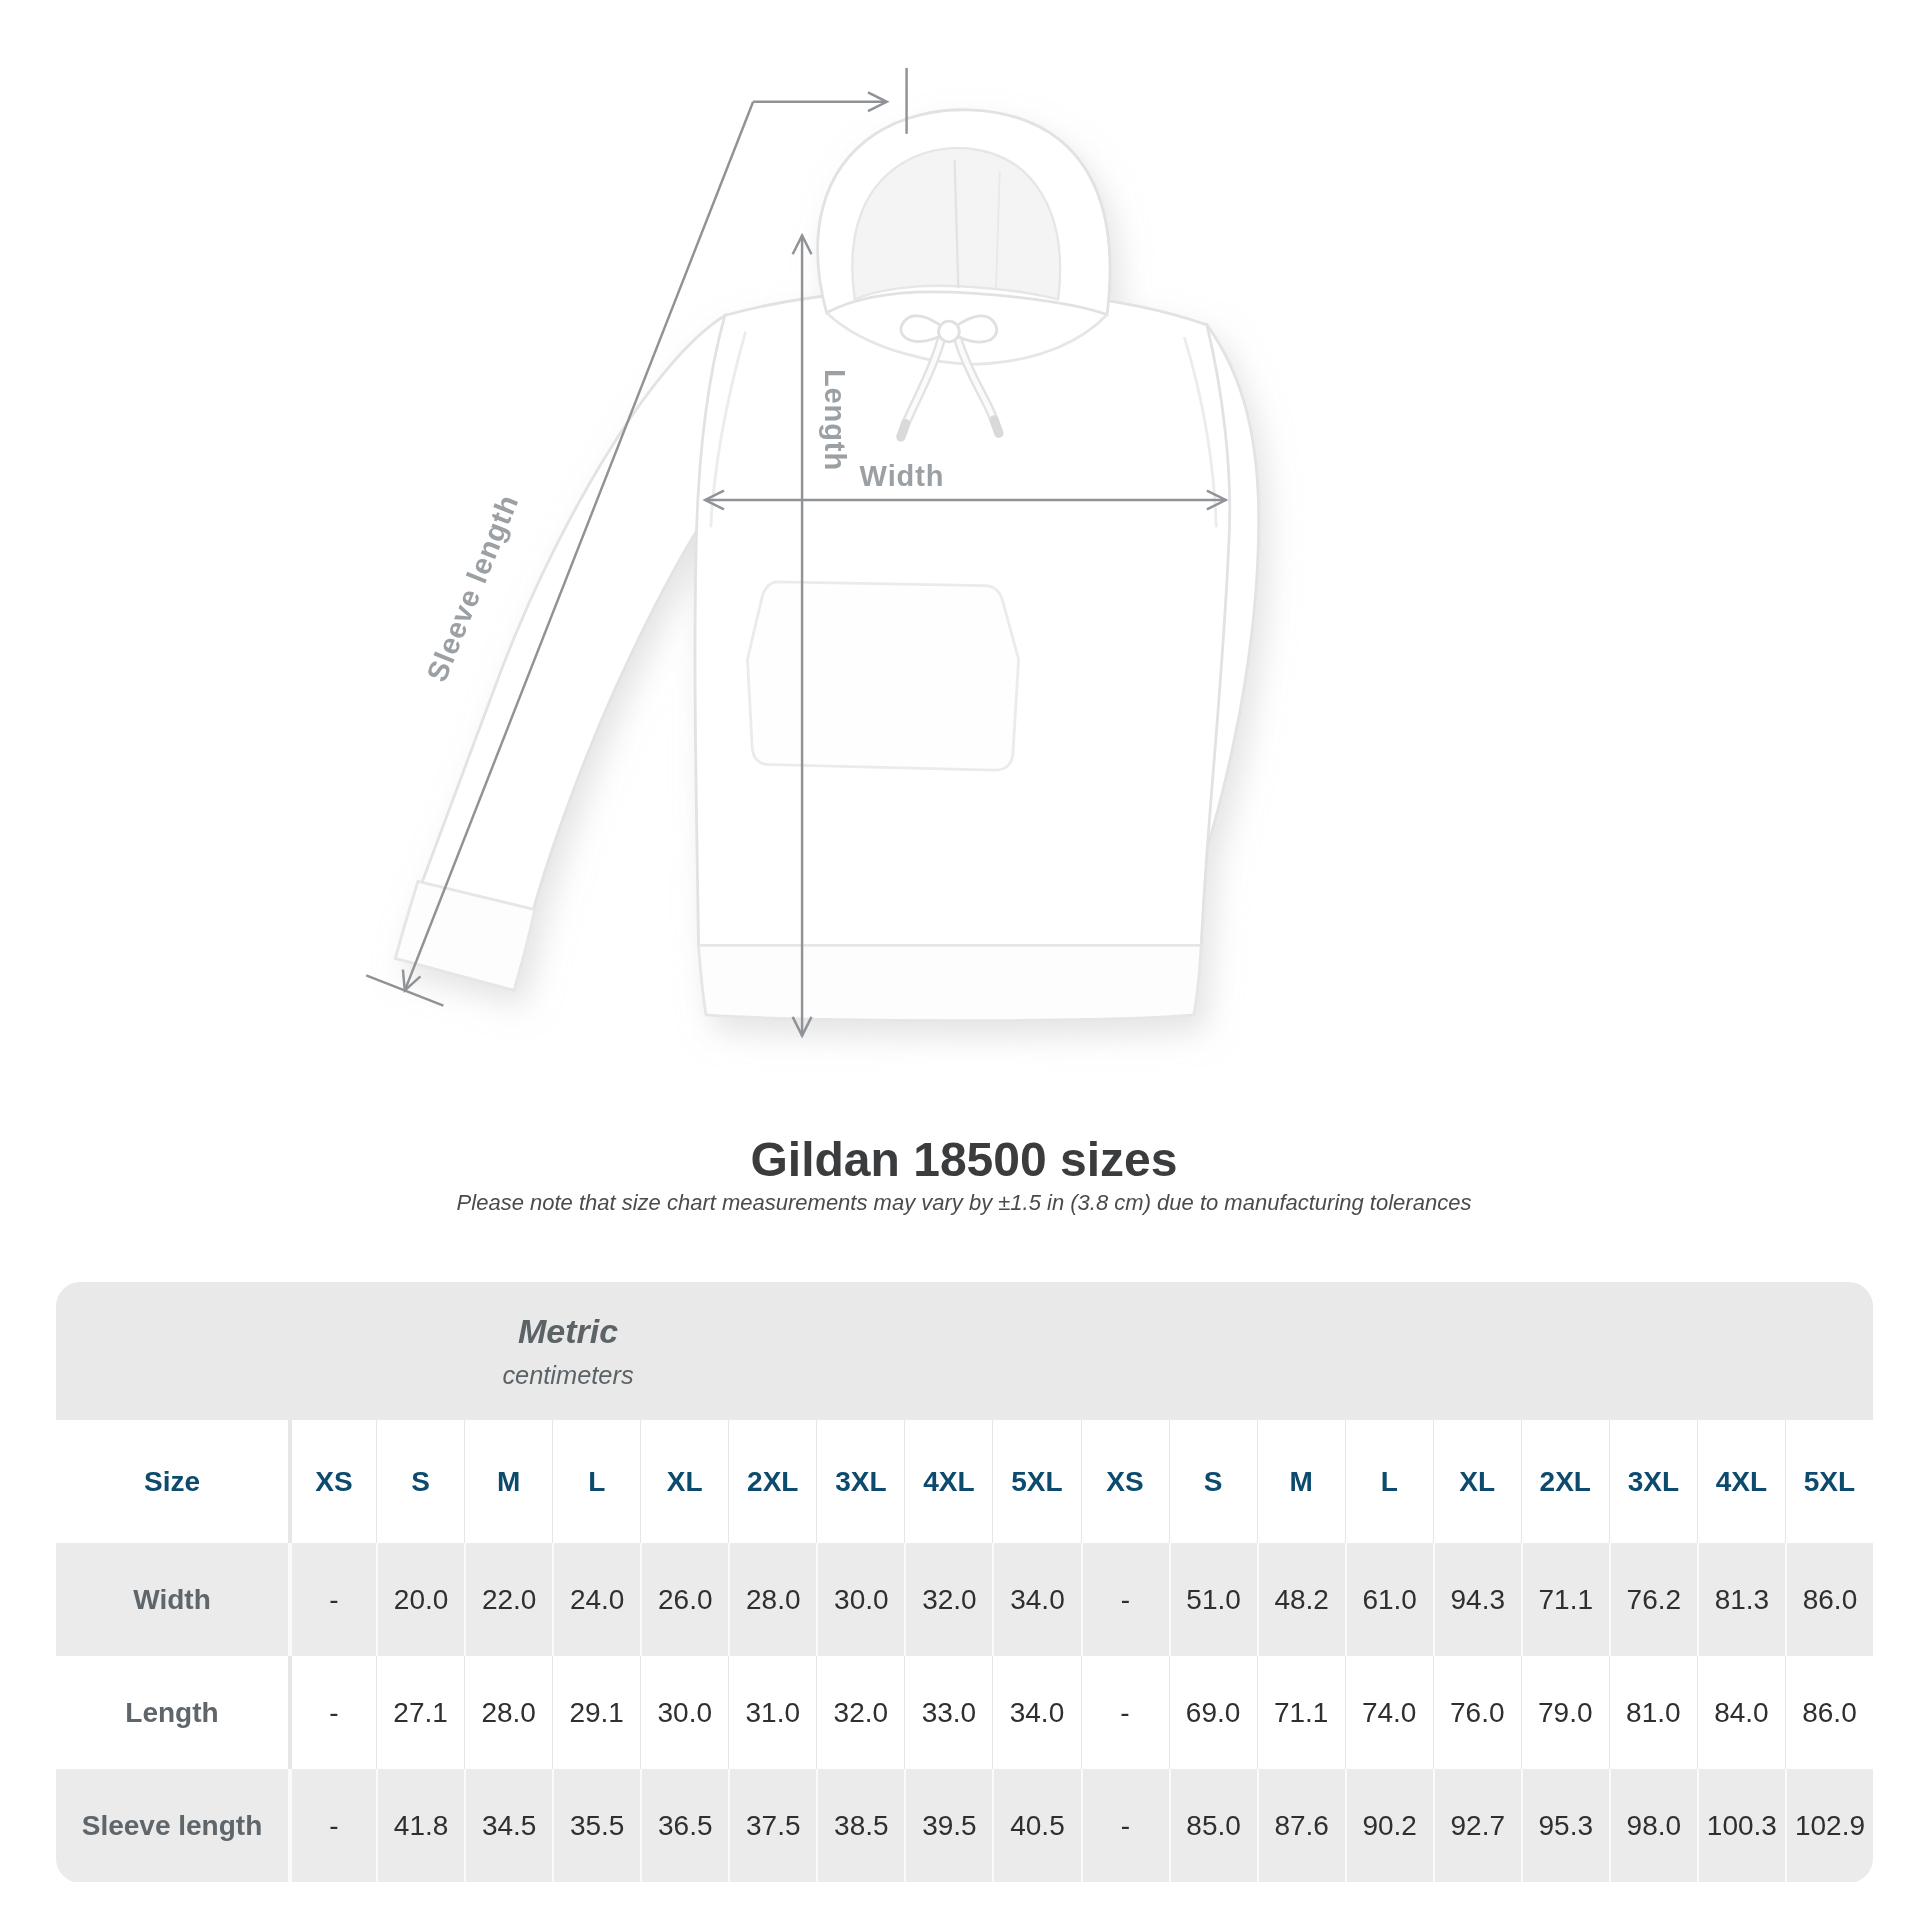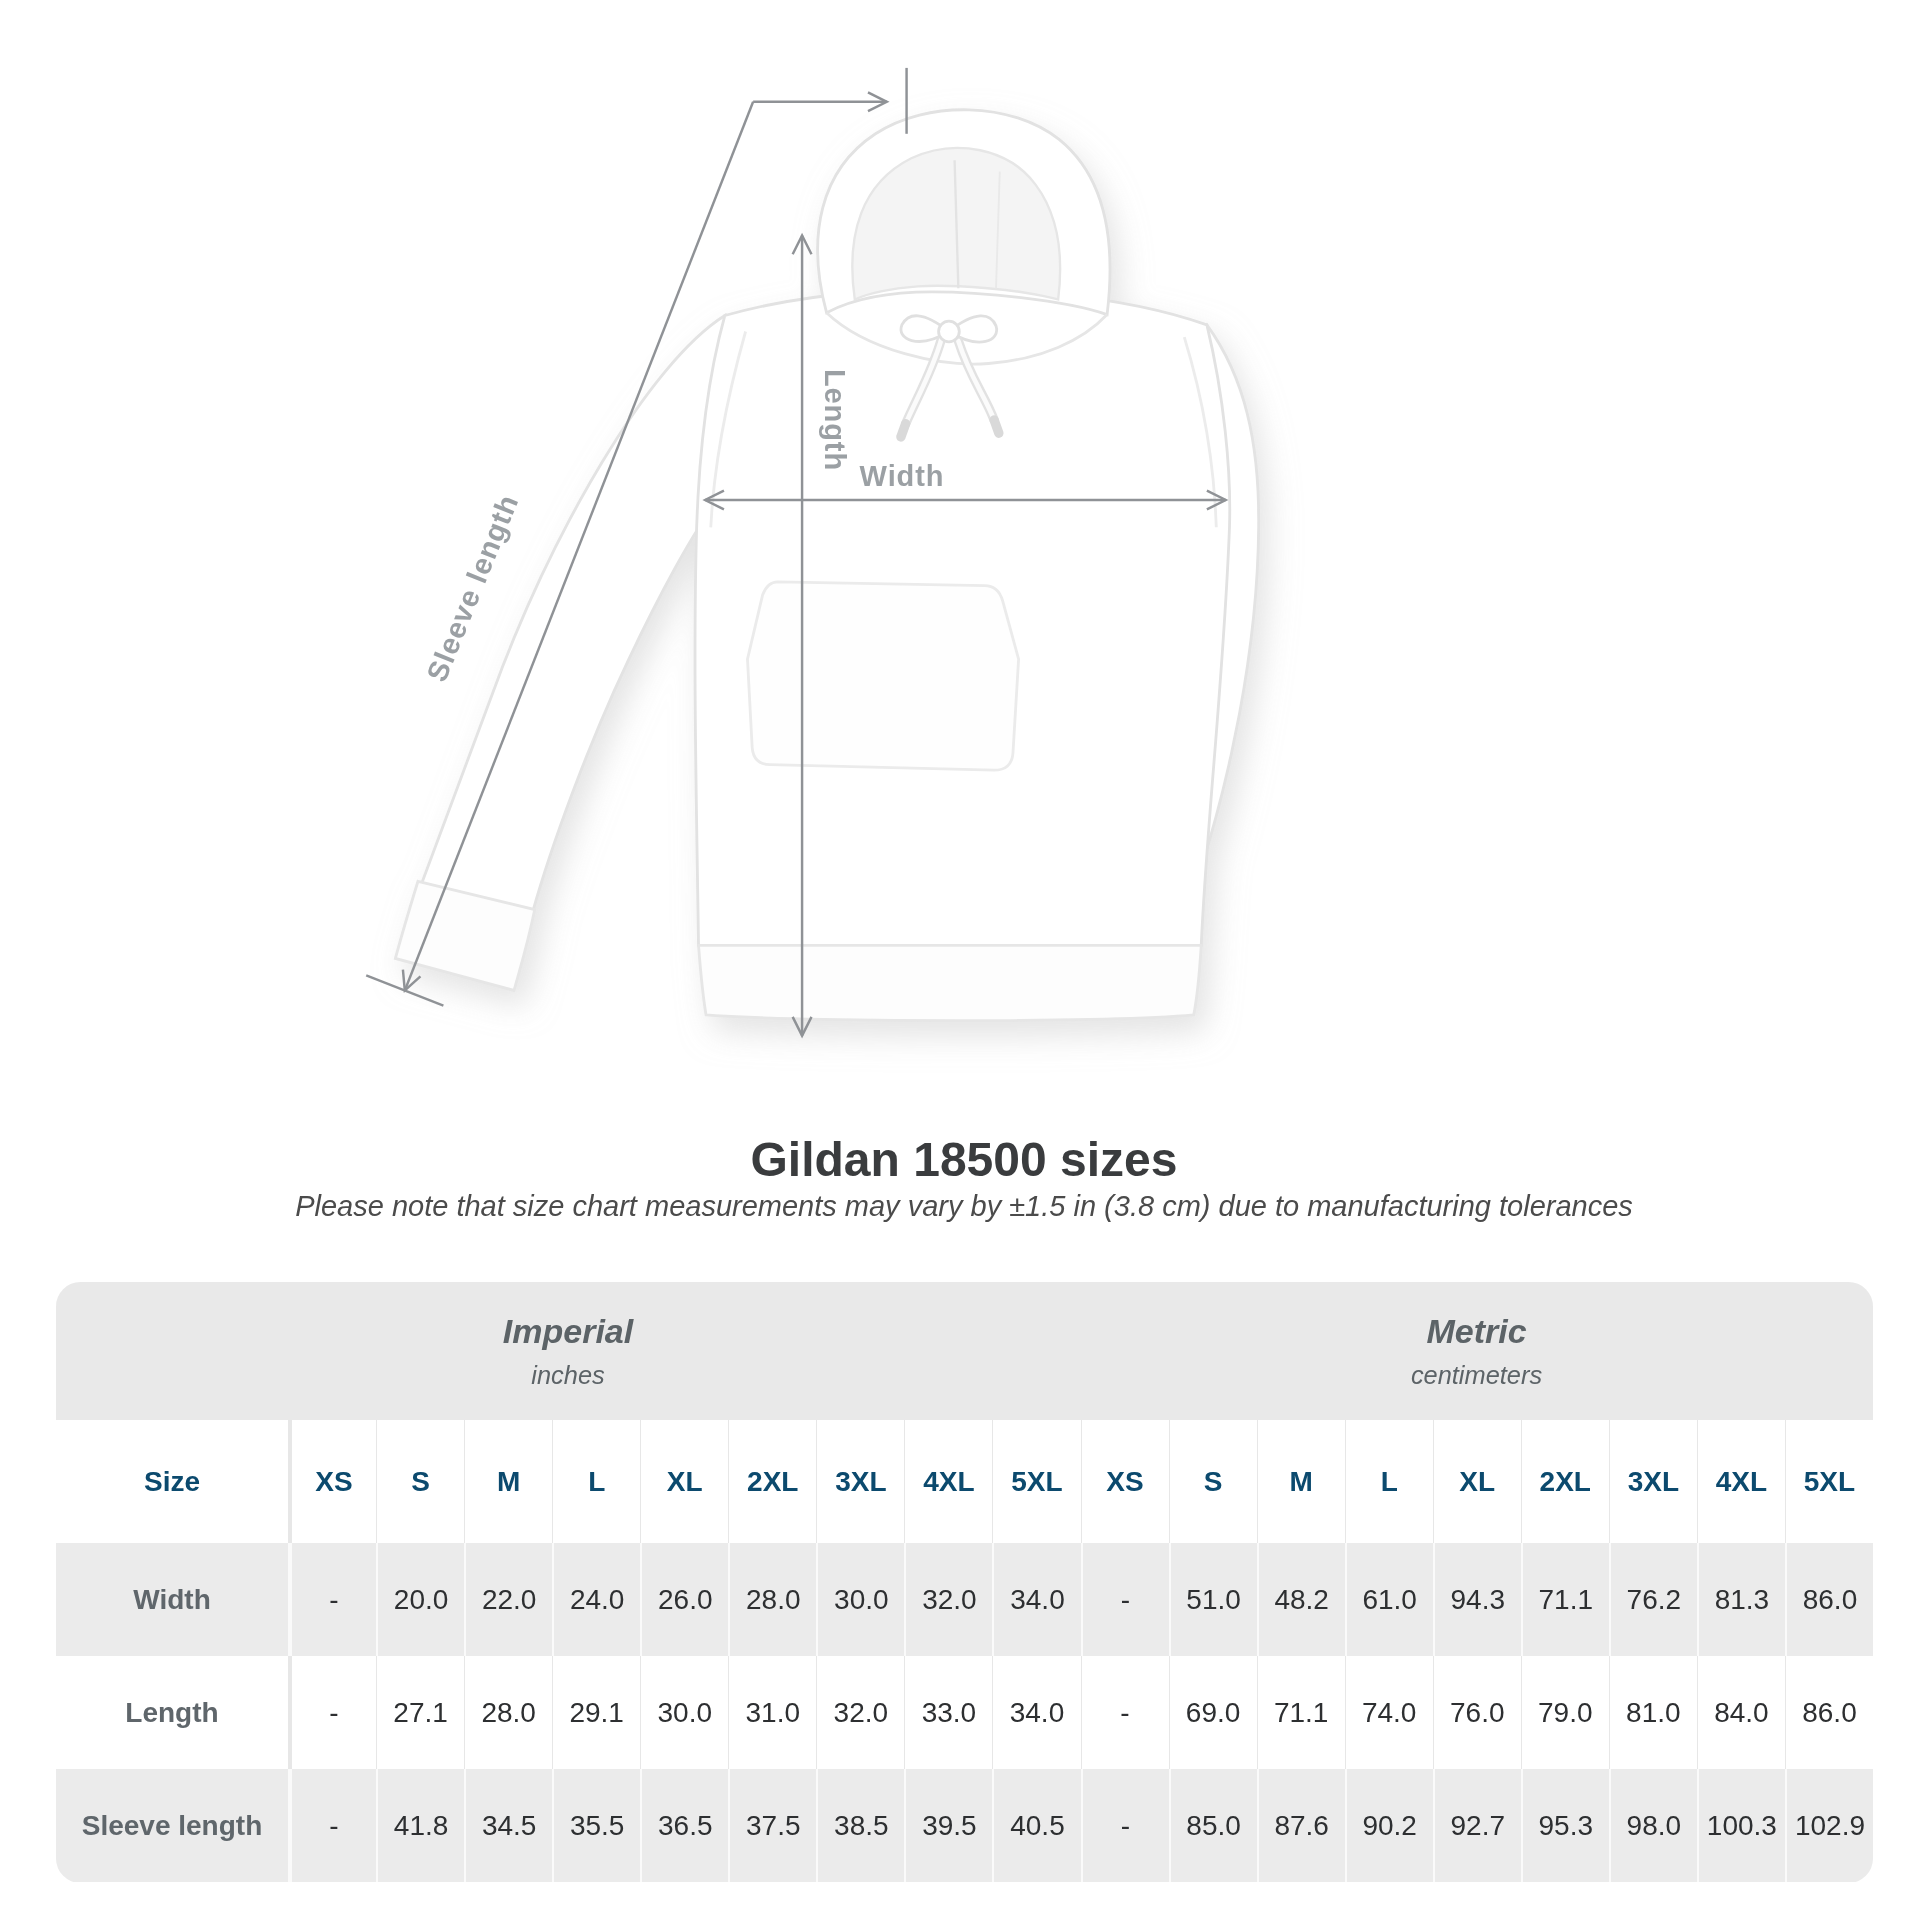--- a/index.html
+++ b/index.html
@@ -21,7 +21,7 @@
   .chart-title { position:absolute; top:1132px; left:0; width:100%;
                  text-align:center; font-size:48px; font-weight:bold; color:#3a3c3e; }
   .chart-subtitle { position:absolute; top:1190px; left:0; width:100%;
-                    text-align:center; font-size:29px; font-style:italic; color:#4b4b4b; }
+                    text-align:center; font-size:22px; font-style:italic; color:#4b4b4b; }
 
   
   .size-table { position:absolute; left:56px; top:1282px; width:1817px; height:601px;

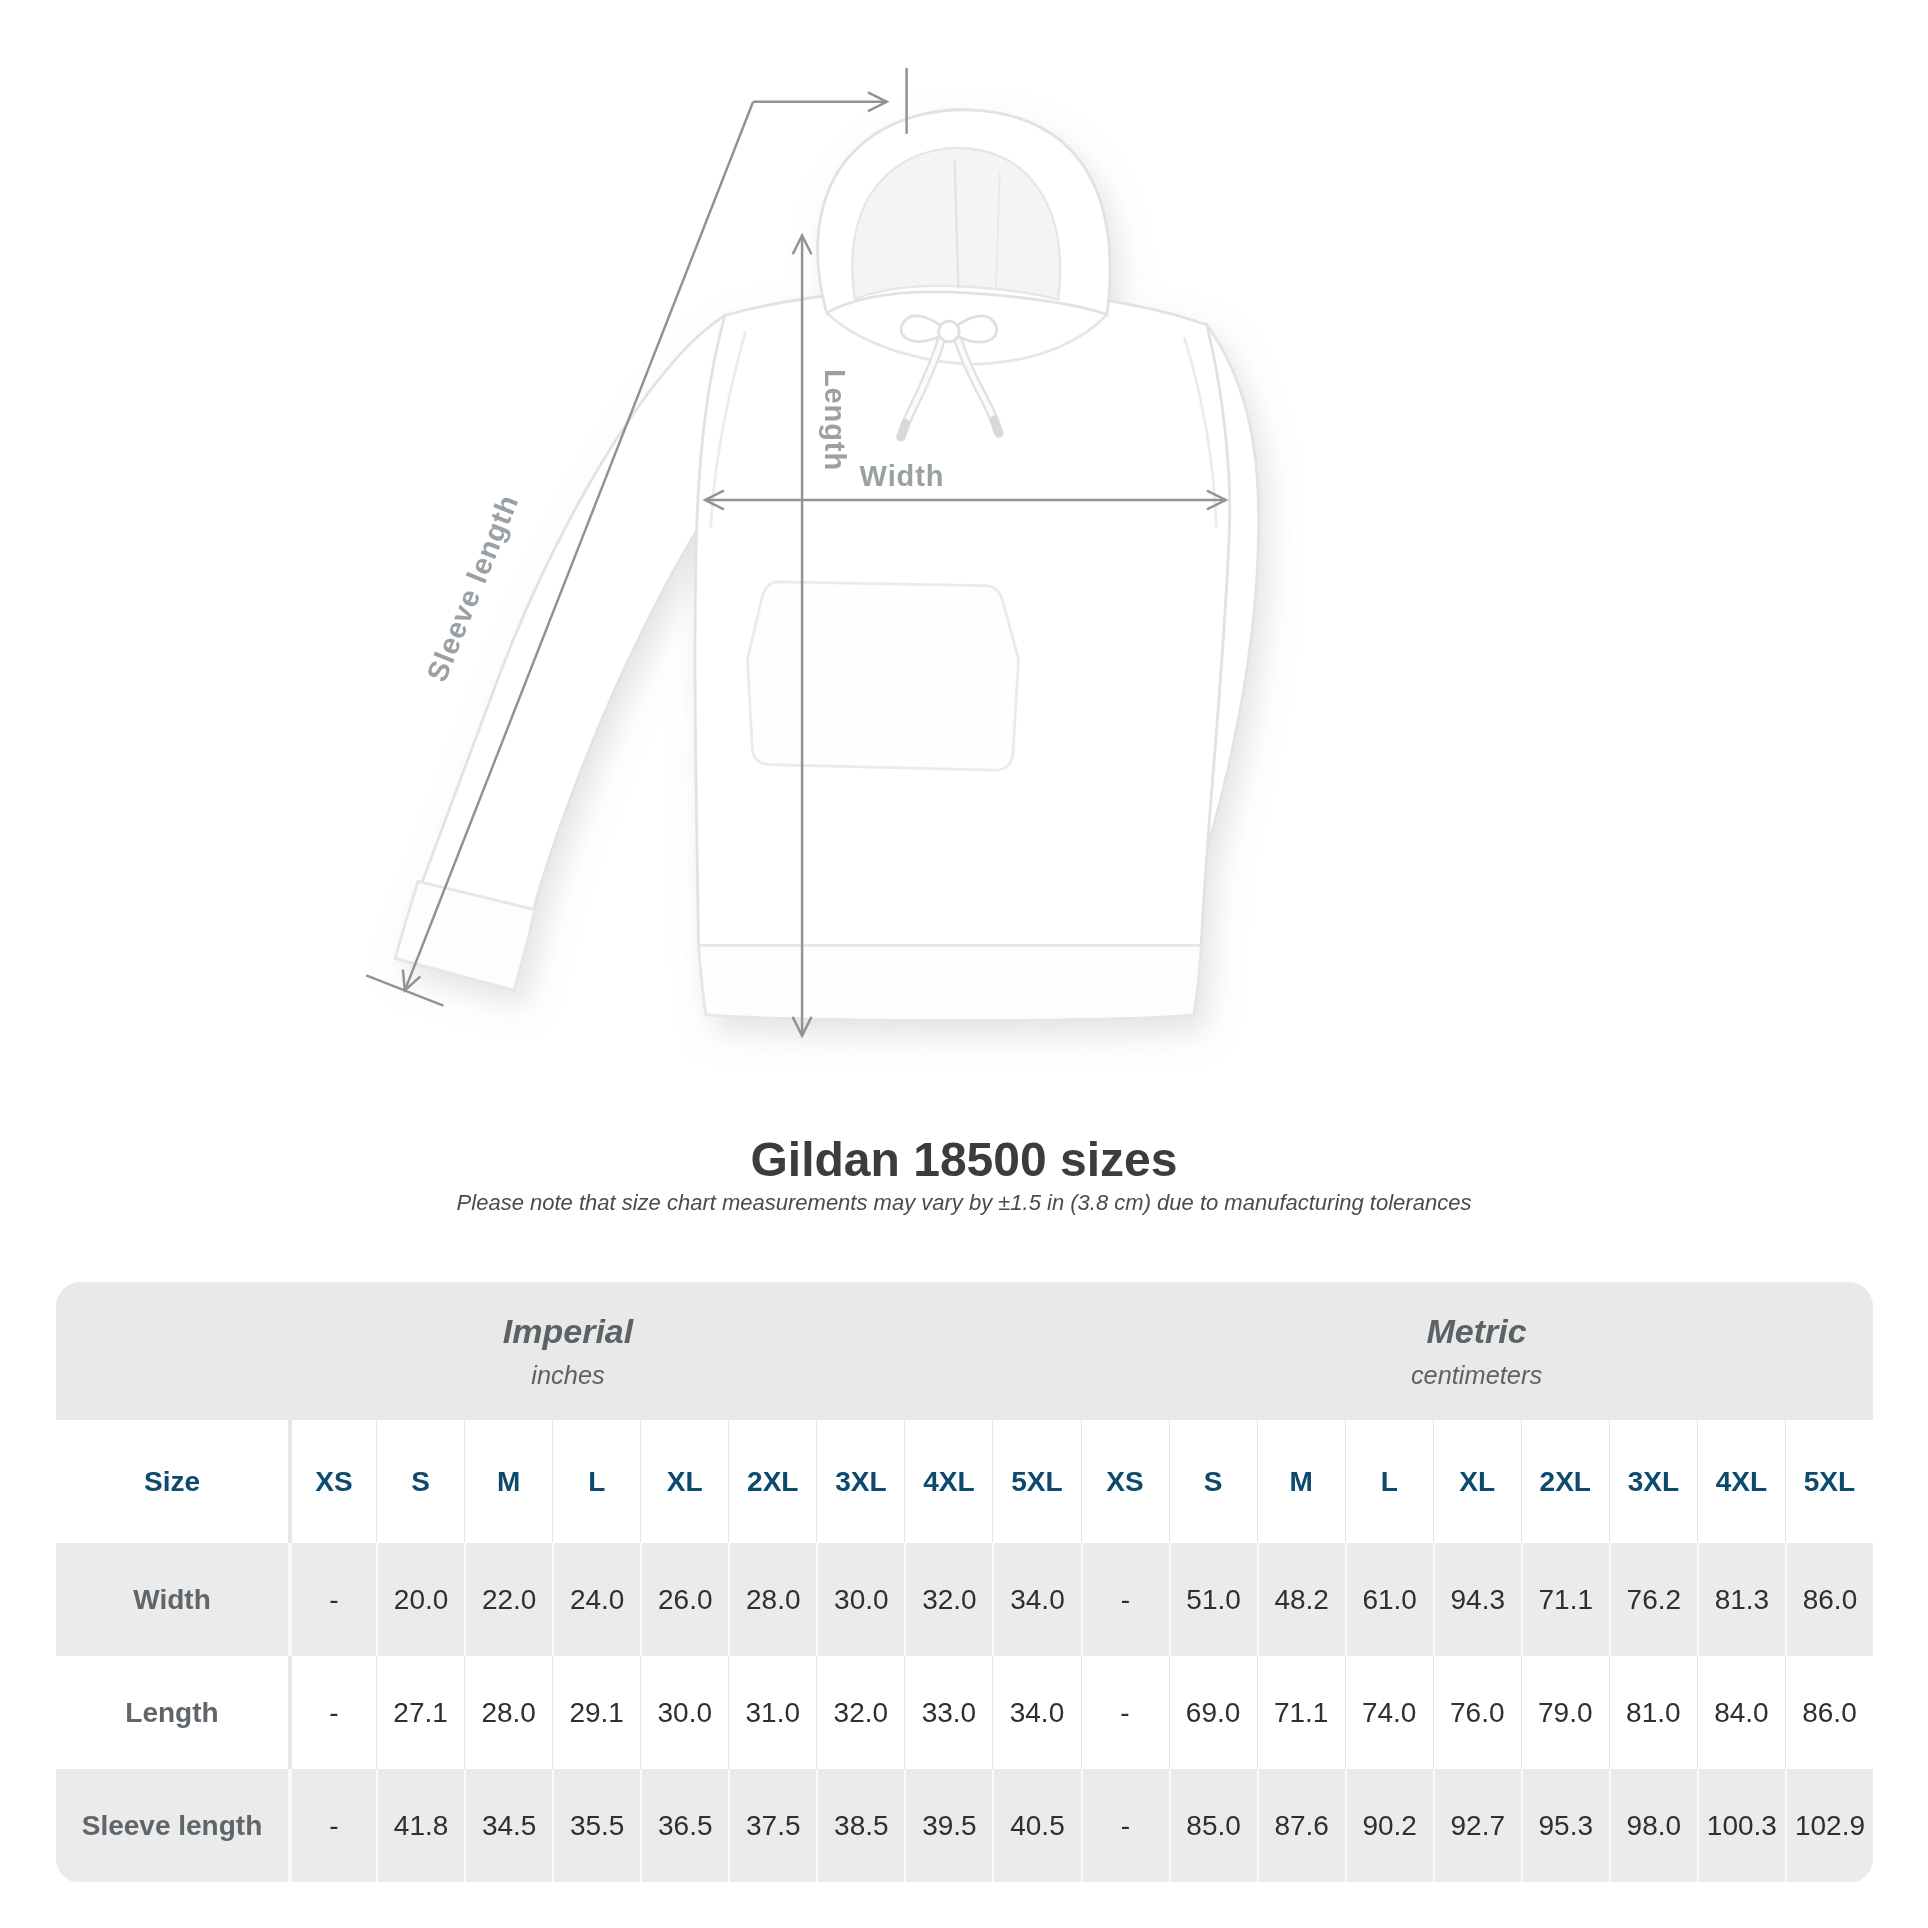--- a/index.html
+++ b/index.html
@@ -132,10 +132,6 @@
   <div class="size-table">
 
     <div class="unit-band">
-      <div class="unit-cell">
-        <div class="unit-name">Imperial</div>
-        <div class="unit-sub">inches</div>
-      </div>
       <div class="unit-cell">
         <div class="unit-name">Metric</div>
         <div class="unit-sub">centimeters</div>

